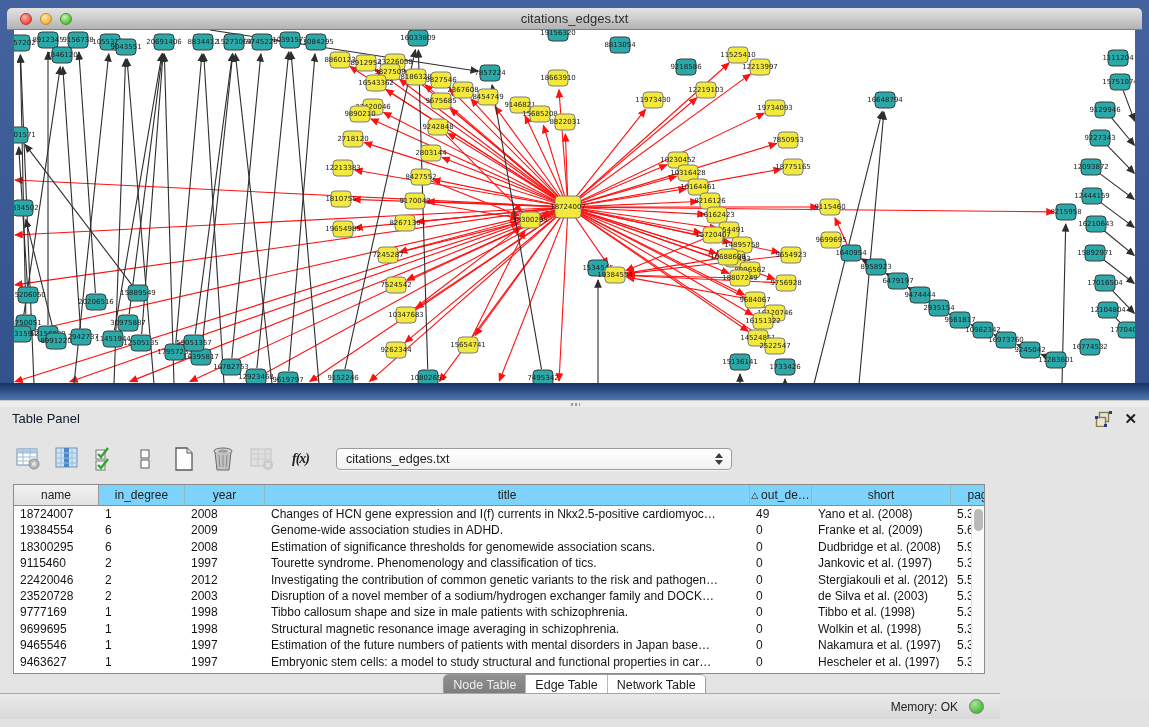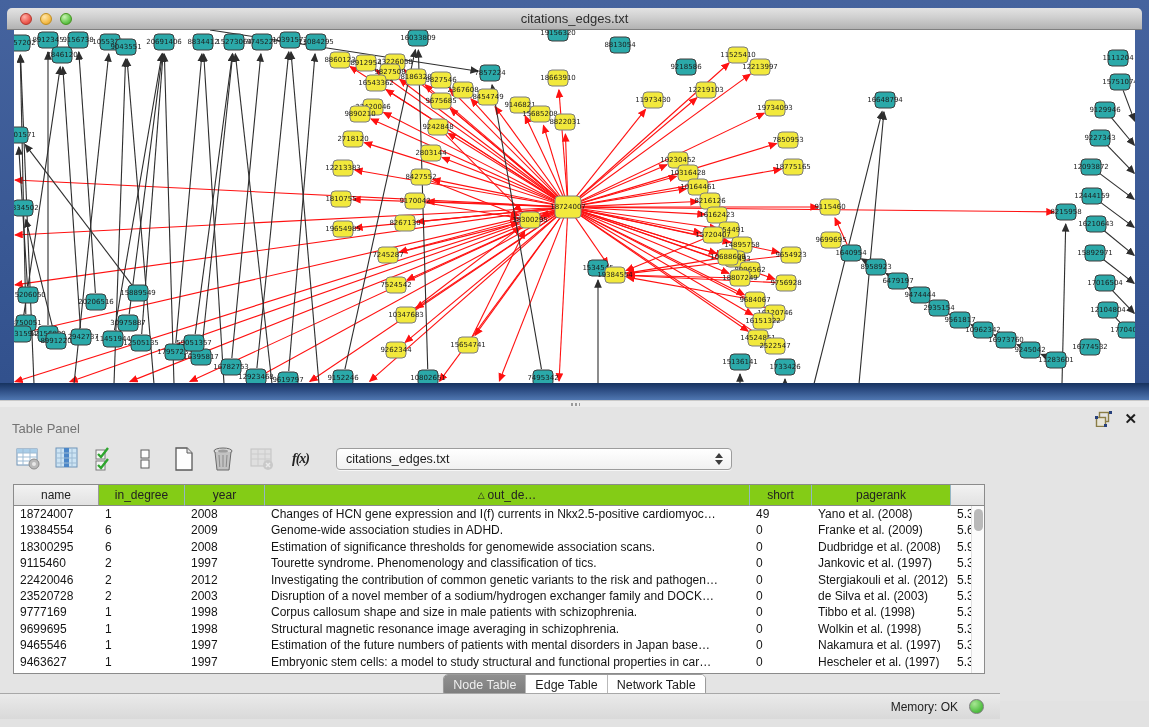--- a/index.html
+++ b/index.html
@@ -34,7 +34,7 @@
   
   .panel { position:absolute; left:0; top:407px; width:1149px; height:294px;
            background:#e4e4e4; }
-  .panel-title { position:absolute; left:12px; top:4px; font-size:13px; color:#737373;margin-top:10px; }
+  .panel-title { position:absolute; left:12px; top:4px; font-size:13px; color:#0f172a; }
   .panel-icons { position:absolute; right:12px; top:4px; display:flex; gap:12px; align-items:center; }
   .close-x { font-size:15px; font-weight:bold; color:#1d1d1d; line-height:16px; cursor:default; }
 

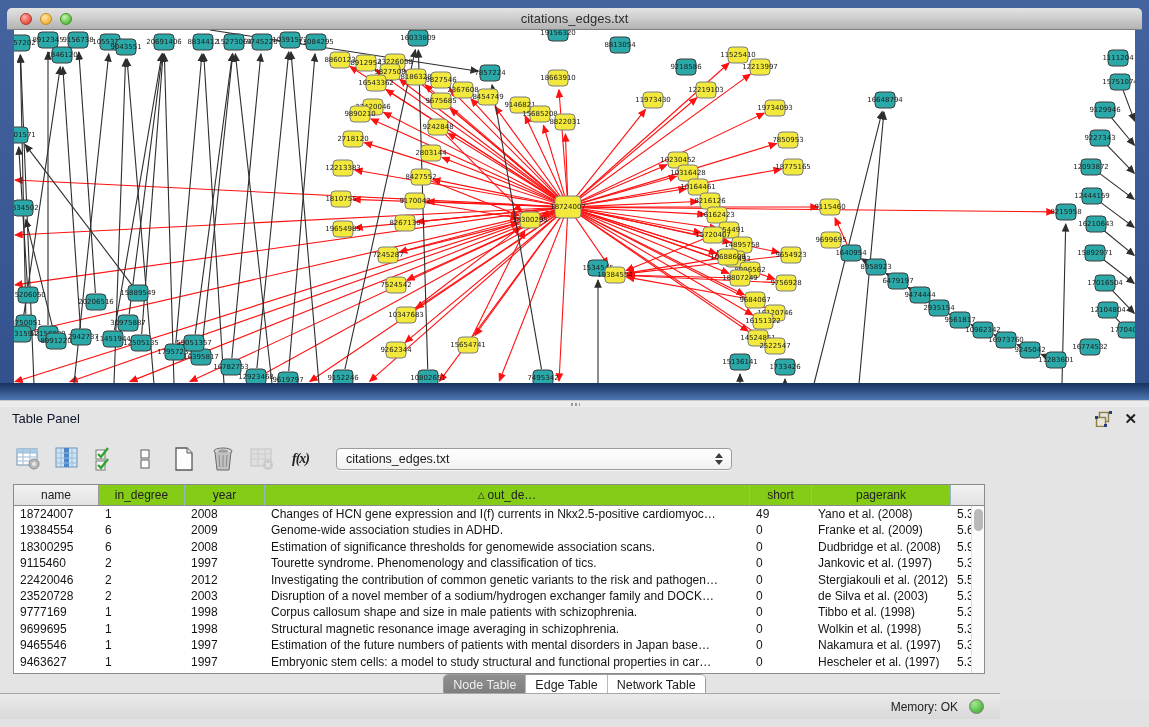--- a/index.html
+++ b/index.html
@@ -57,7 +57,7 @@
               background:#ffffff; border:1px solid #8b8b8b; overflow:hidden; }
   .thead { display:grid; grid-template-columns:85px 86px 80px 485px 62px 139px 84px 1fr;
            height:21px; }
-  .th { background:#84cc16; border-right:1px solid #94b6c4; border-bottom:1px solid #8a8a8a;
+  .th { background:#7dd3fc; border-right:1px solid #94b6c4; border-bottom:1px solid #8a8a8a;
         font-size:12px; color:#222; text-align:center; line-height:20px; overflow:hidden;
         white-space:nowrap; }
   .th.gray { background:linear-gradient(180deg,#f2f2f2,#e2e2e2); border-right-color:#9a9a9a; }

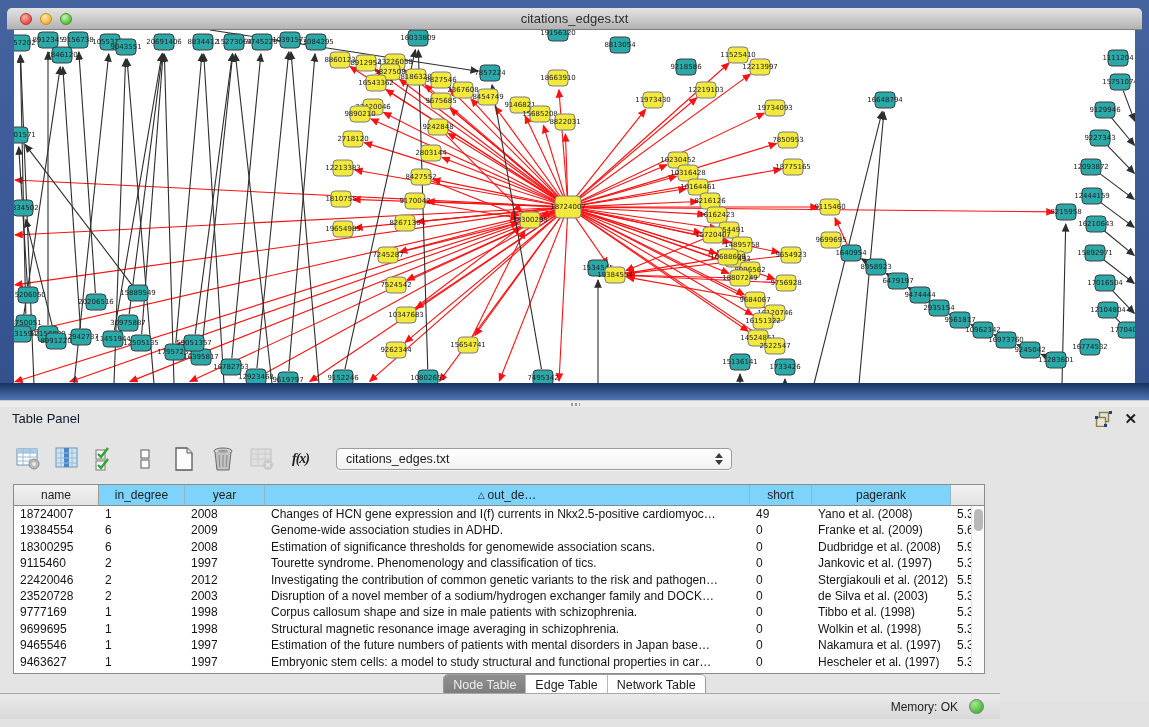--- a/index.html
+++ b/index.html
@@ -856,6 +856,7 @@
           <div class="th gray"><span>name</span></div>
           <div class="th"><span>in_degree</span></div>
           <div class="th"><span>year</span></div>
+          <div class="th"><span>title</span></div>
           <div class="th"><span class="sort">△</span><span>out_de…</span></div>
           <div class="th"><span>short</span></div>
           <div class="th"><span>pagerank</span></div>

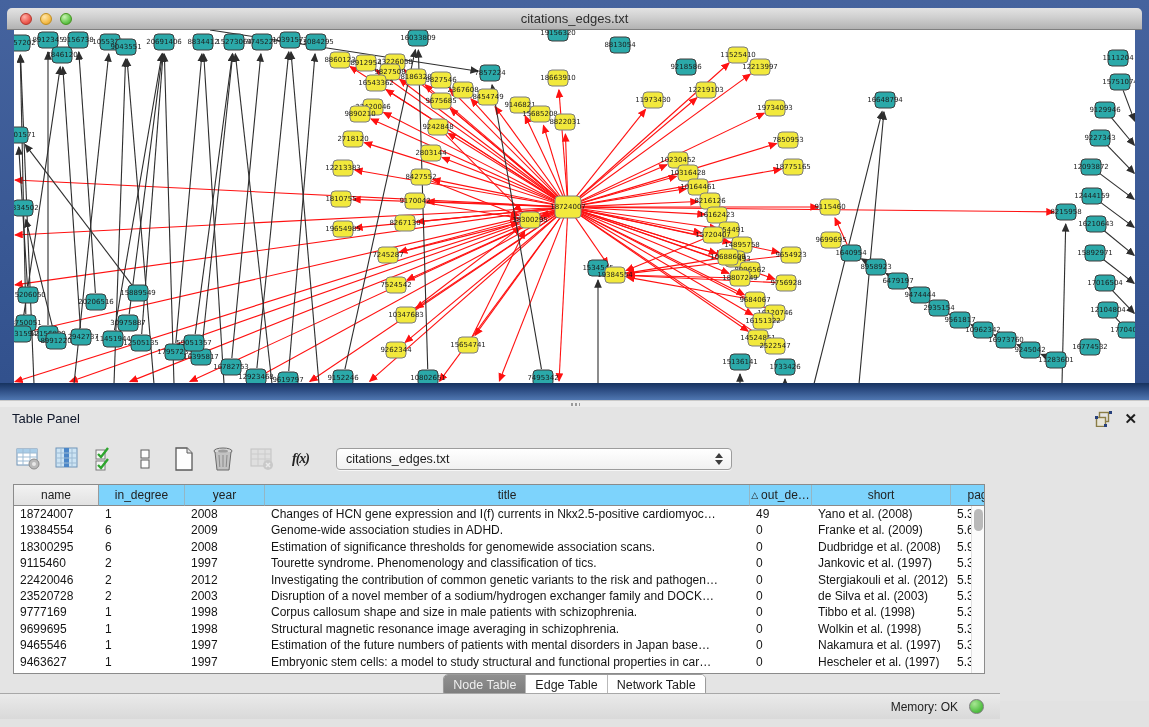--- a/index.html
+++ b/index.html
@@ -927,7 +927,7 @@
             <div class="td">9777169</div>
             <div class="td">1</div>
             <div class="td">1998</div>
-            <div class="td">Corpus callosum shape and size in male patients with schizophrenia.</div>
+            <div class="td">Tibbo callosum shape and size in male patients with schizophrenia.</div>
             <div class="td">0</div>
             <div class="td">Tibbo et al. (1998)</div>
             <div class="td">5.3E-5</div>

